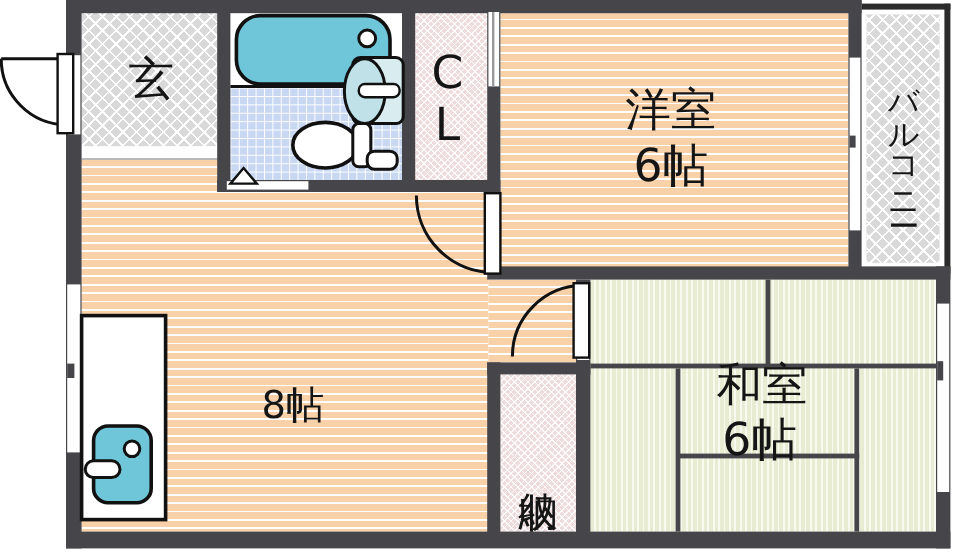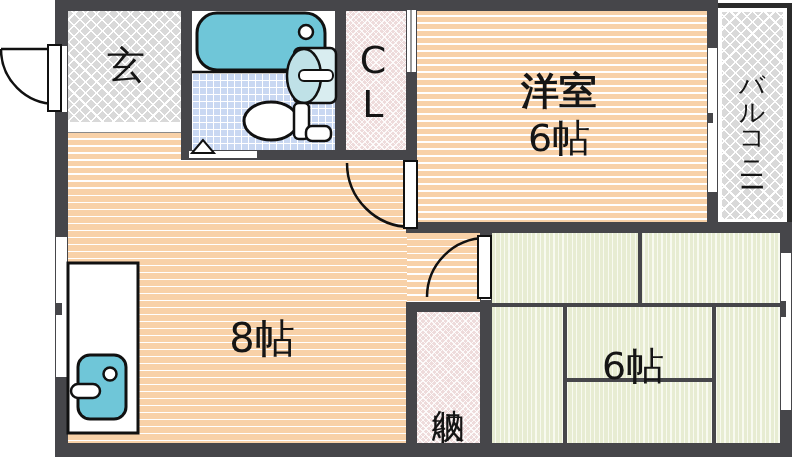--- a/index.html
+++ b/index.html
@@ -121,7 +121,7 @@
 
   <div class="lbl" style="left:126px;top:66px;font-size:38px;">玄</div>
   <div class="lbl vert upright" style="left:372px;top:82px;font-size:38px;">CL</div>
-  <div class="lbl" style="left:559px;top:92px;font-size:38px;font-weight:bold;">洋室</div>
+  <div class="lbl" style="left:559px;top:92px;font-size:38px;">洋室</div>
   <div class="lbl" style="left:559px;top:139px;font-size:38px;">6帖</div>
   <div class="lbl vert" style="left:752px;top:115px;font-size:26px;">バルコニー</div>
   <div class="lbl" style="left:262px;top:338px;font-size:40px;">8帖</div>

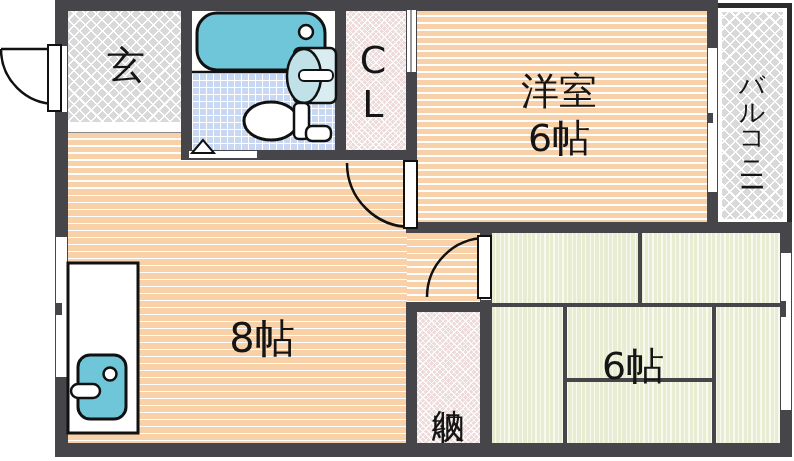--- a/index.html
+++ b/index.html
@@ -124,7 +124,7 @@
   <div class="lbl" style="left:559px;top:92px;font-size:38px;">洋室</div>
   <div class="lbl" style="left:559px;top:139px;font-size:38px;">6帖</div>
   <div class="lbl vert" style="left:752px;top:115px;font-size:26px;">バルコニー</div>
-  <div class="lbl" style="left:262px;top:338px;font-size:40px;">8帖</div>
+  <div class="lbl" style="left:244px;top:338px;font-size:32px;">8帖</div>
   <div class="lbl vert" style="left:448px;top:384px;font-size:33px;">収納</div>
   <div class="lbl" style="left:633px;top:367px;font-size:38px;">6帖</div>
 

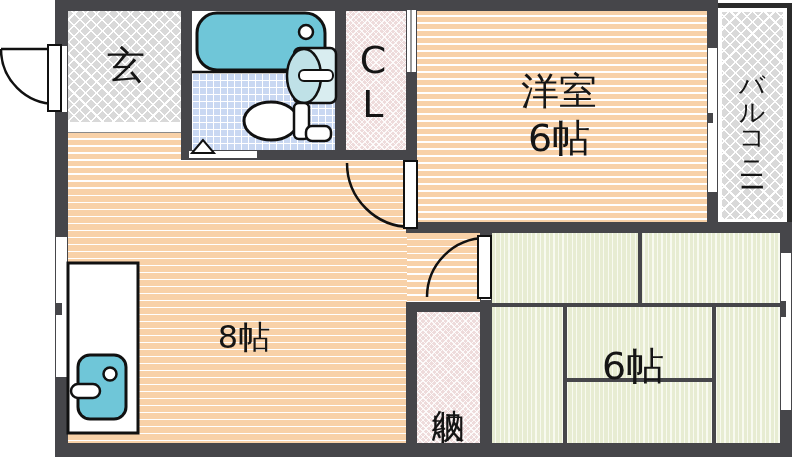--- a/index.html
+++ b/index.html
@@ -126,6 +126,7 @@
   <div class="lbl vert" style="left:752px;top:115px;font-size:26px;">バルコニー</div>
   <div class="lbl" style="left:244px;top:338px;font-size:32px;">8帖</div>
   <div class="lbl vert" style="left:448px;top:384px;font-size:33px;">収納</div>
+  <div class="lbl" style="left:635px;top:321px;font-size:38px;">和室</div>
   <div class="lbl" style="left:633px;top:367px;font-size:38px;">6帖</div>
 
 </div>

